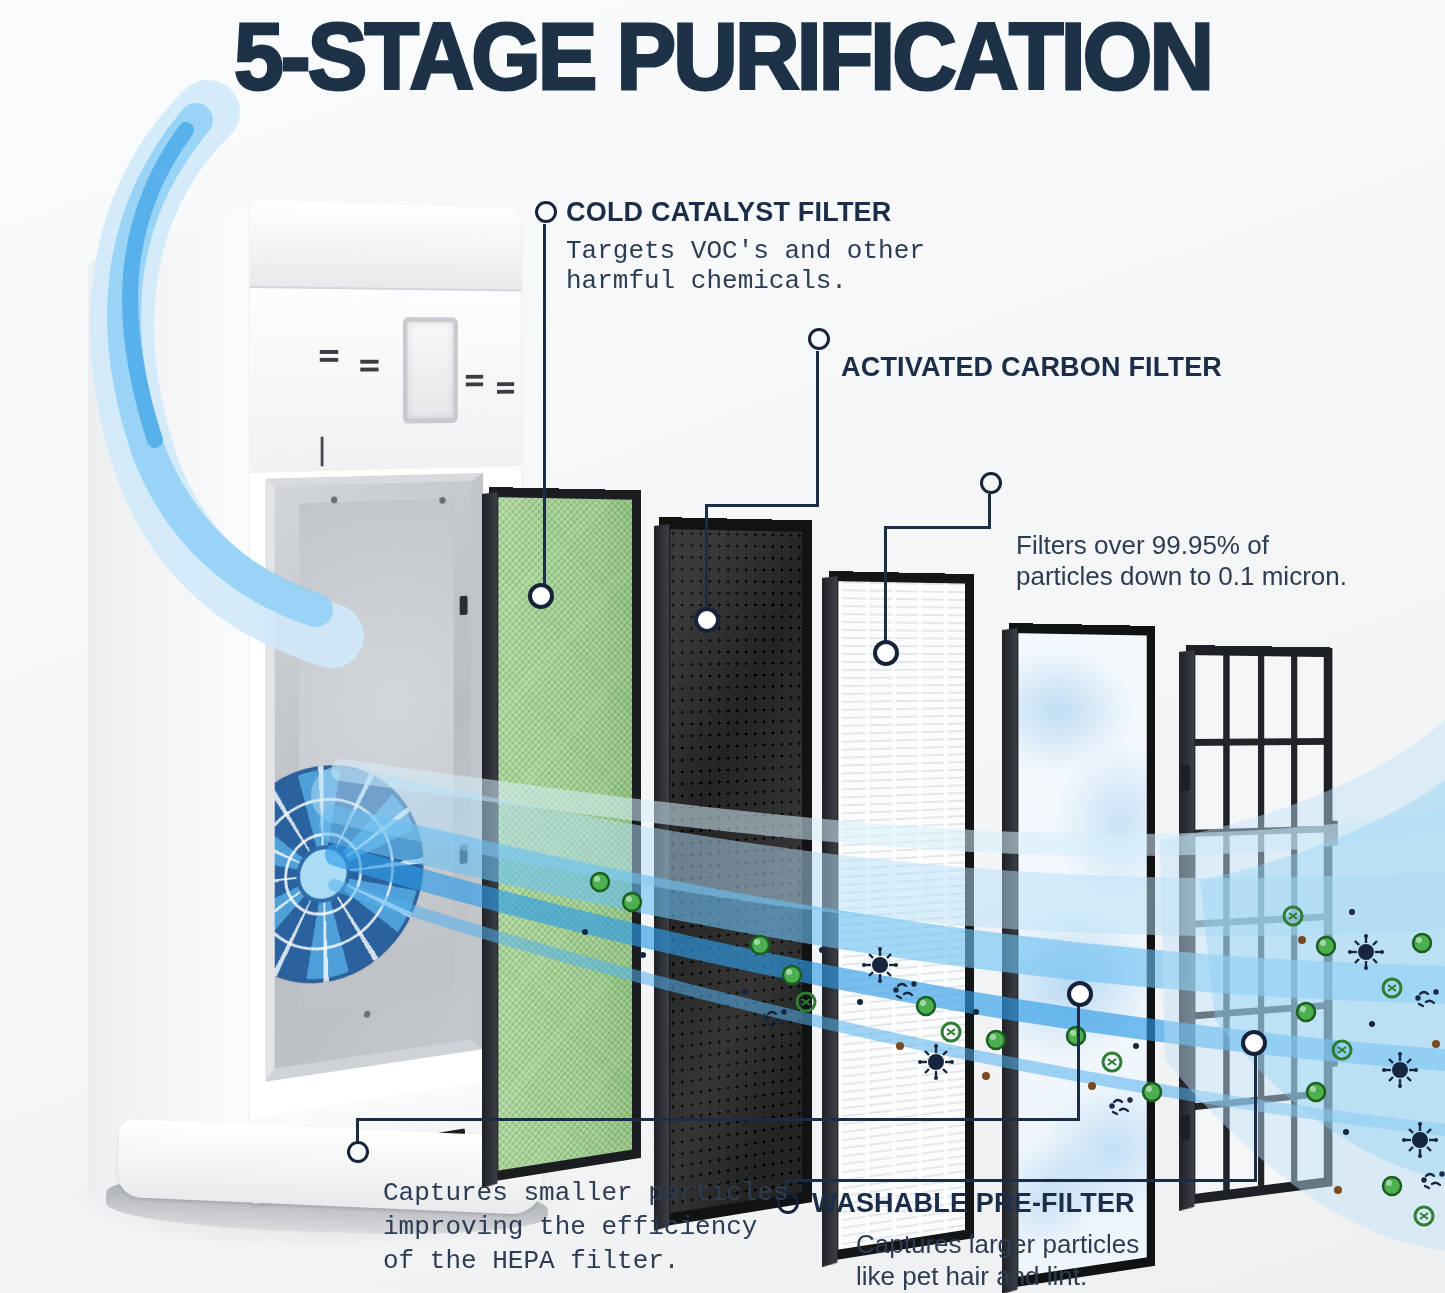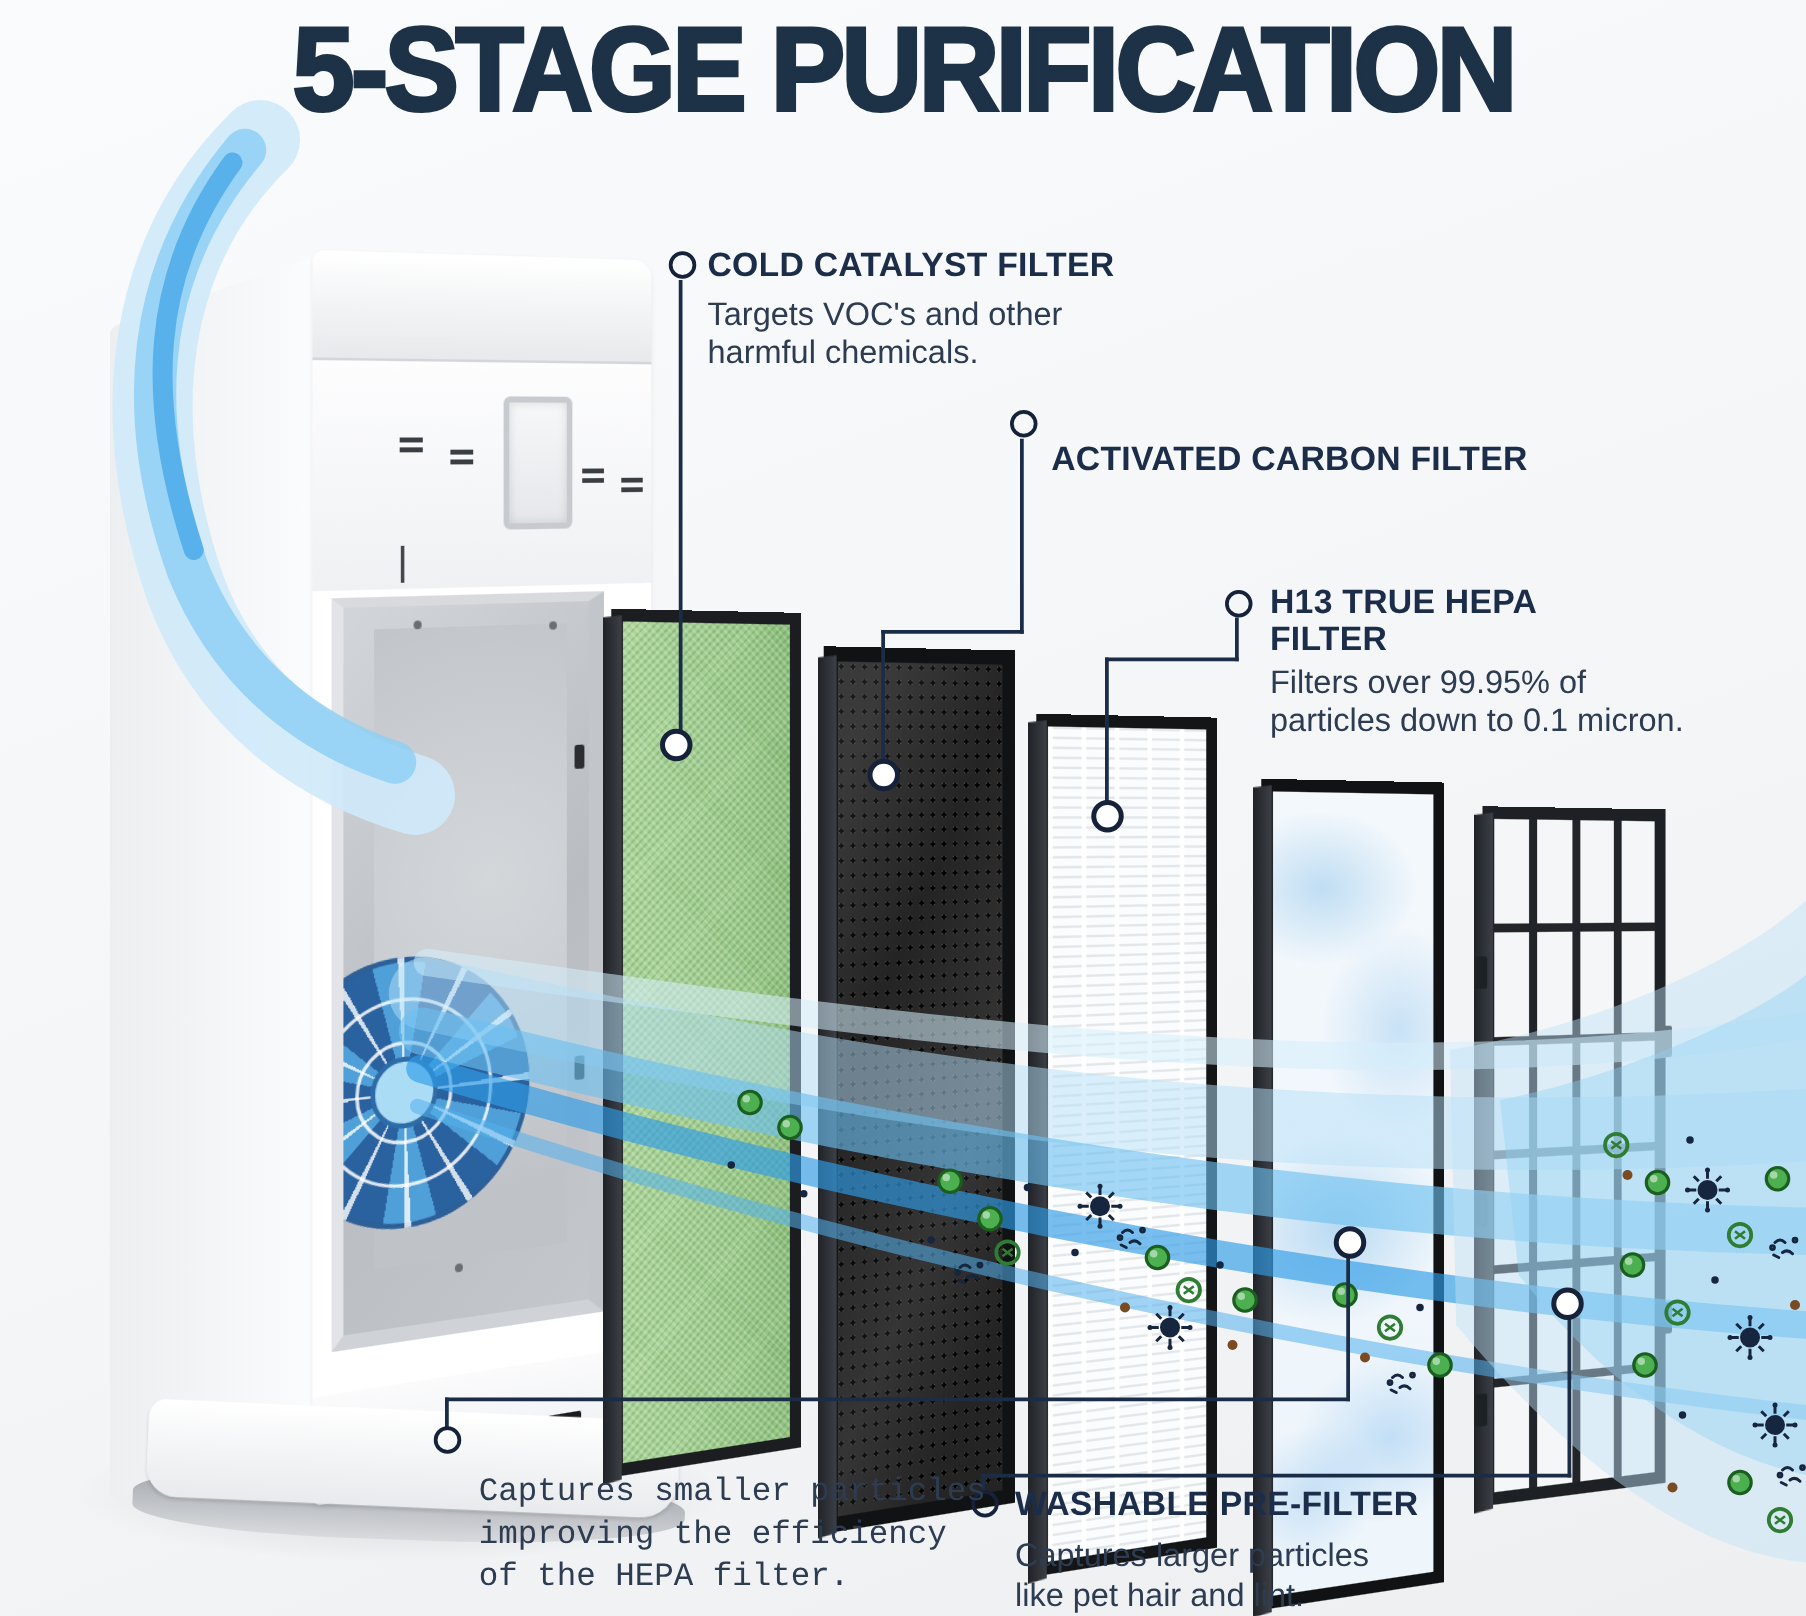--- a/index.html
+++ b/index.html
@@ -333,7 +333,7 @@
   </div>
 
   <div class="co-head" style="left:566px;top:197px;">COLD CATALYST FILTER</div>
-  <div class="co-body" style="left:566px;top:236px;line-height:30px;">Targets VOC's and other
+  <div class="co-body" style="left:566px;top:236px;line-height:30px;font-family:Liberation Mono, monospace;">Targets VOC's and other
 harmful chemicals.</div>
 
   <div class="co-head" style="left:841px;top:324px;margin-top:28px;">ACTIVATED CARBON FILTER</div>

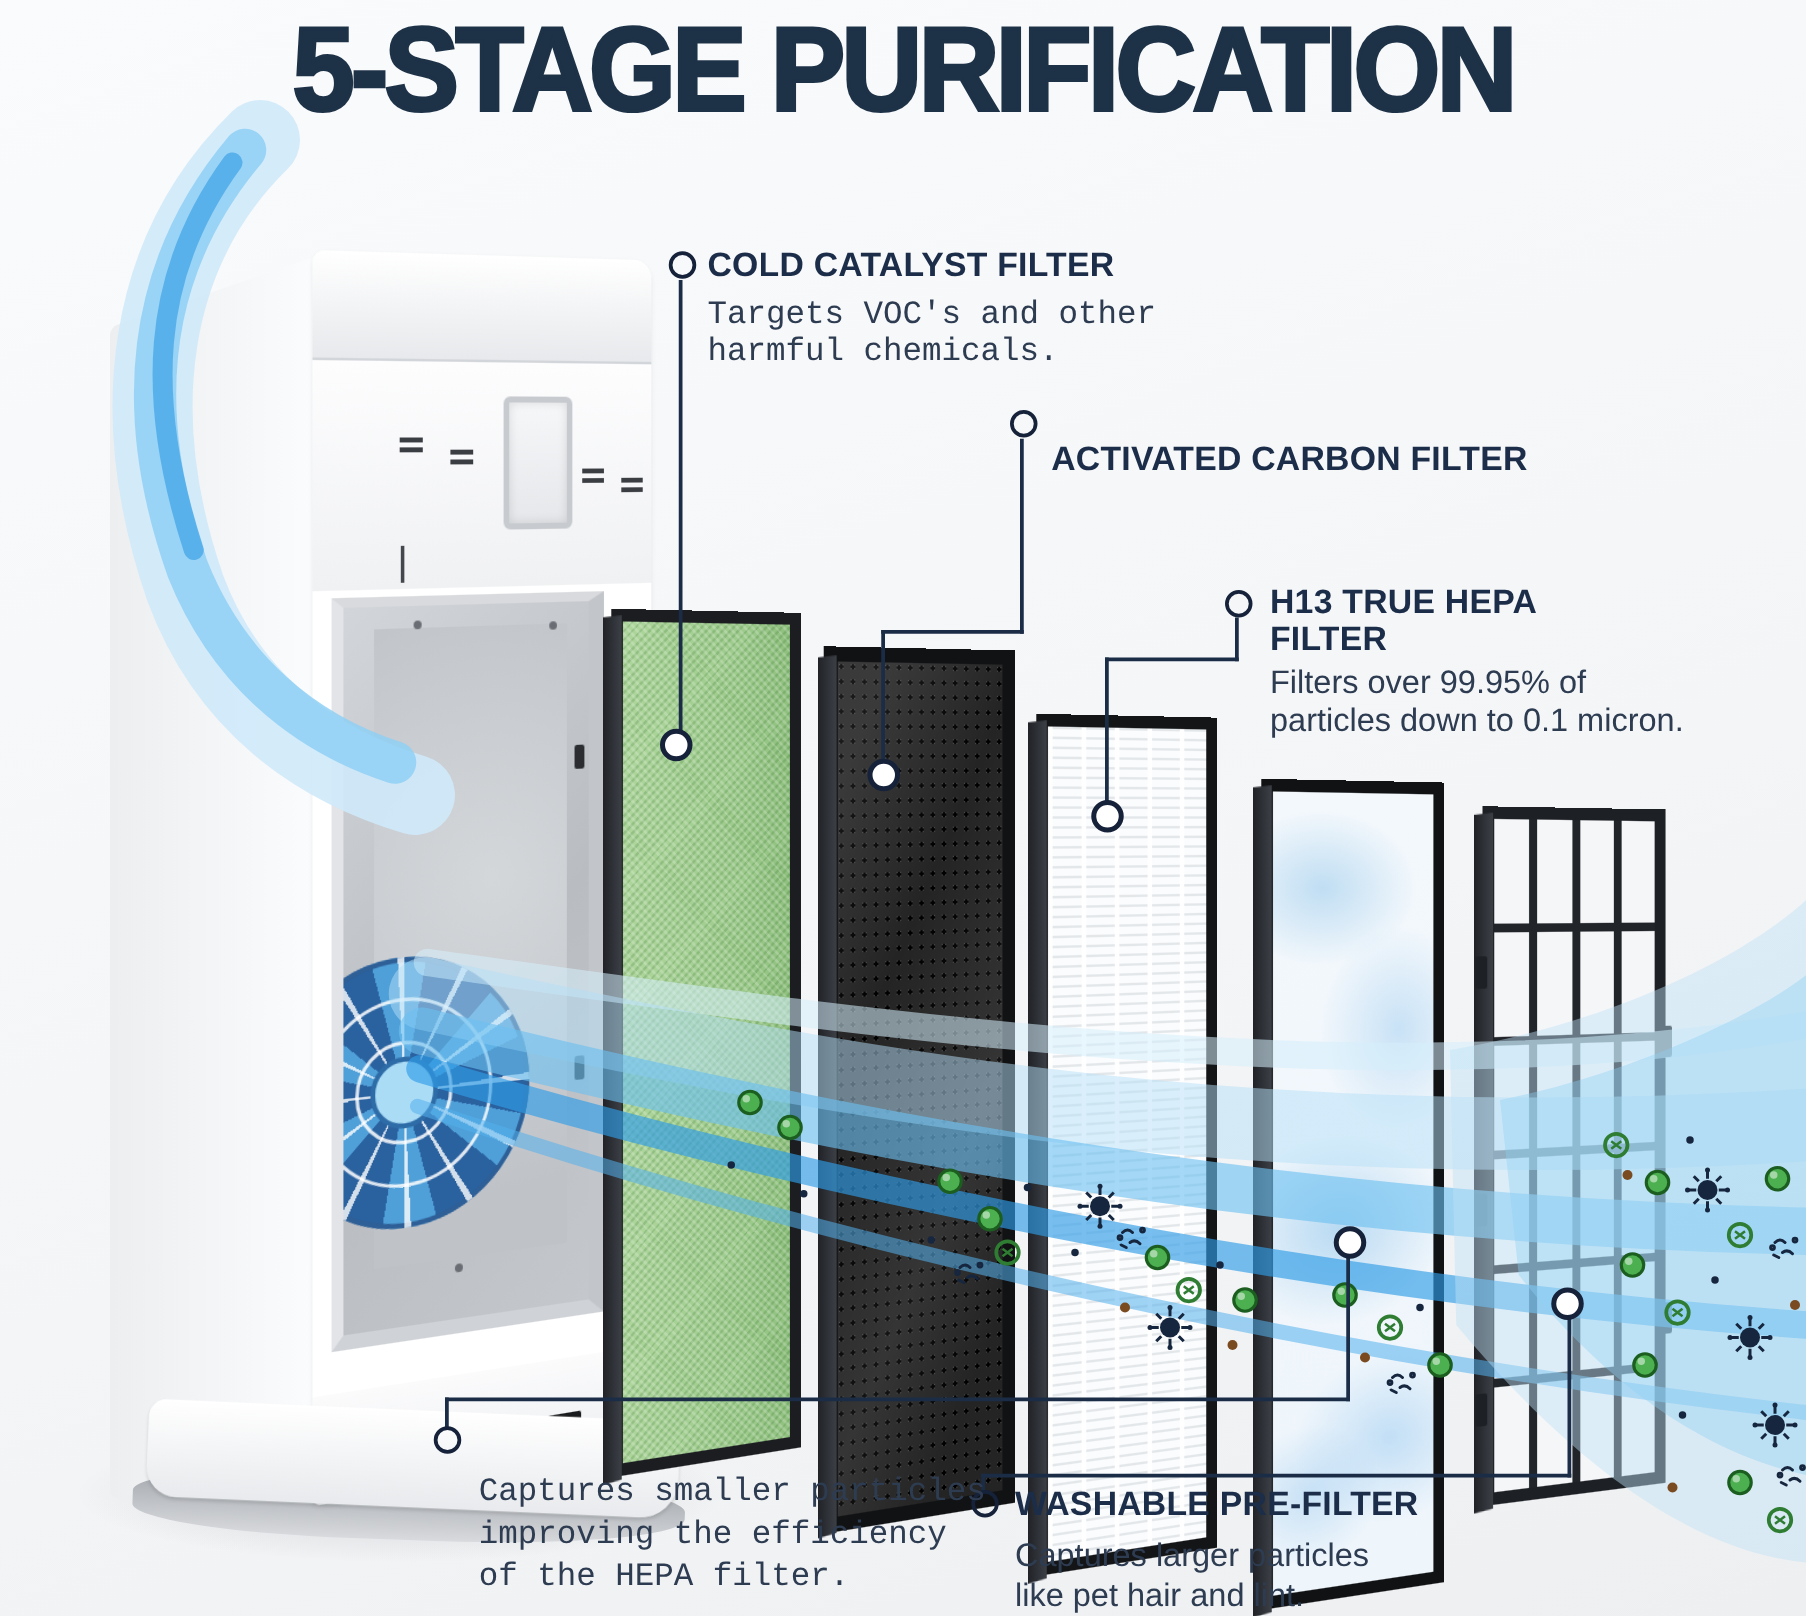--- a/index.html
+++ b/index.html
@@ -338,8 +338,6 @@
 
   <div class="co-head" style="left:841px;top:324px;margin-top:28px;">ACTIVATED CARBON FILTER</div>
 
-  <div class="co-head" style="left:1016px;top:466px;">H13 TRUE HEPA
-FILTER</div>
   <div class="co-body" style="left:1016px;top:530px;line-height:31px;">Filters over 99.95% of
 particles down to 0.1 micron.</div>
 

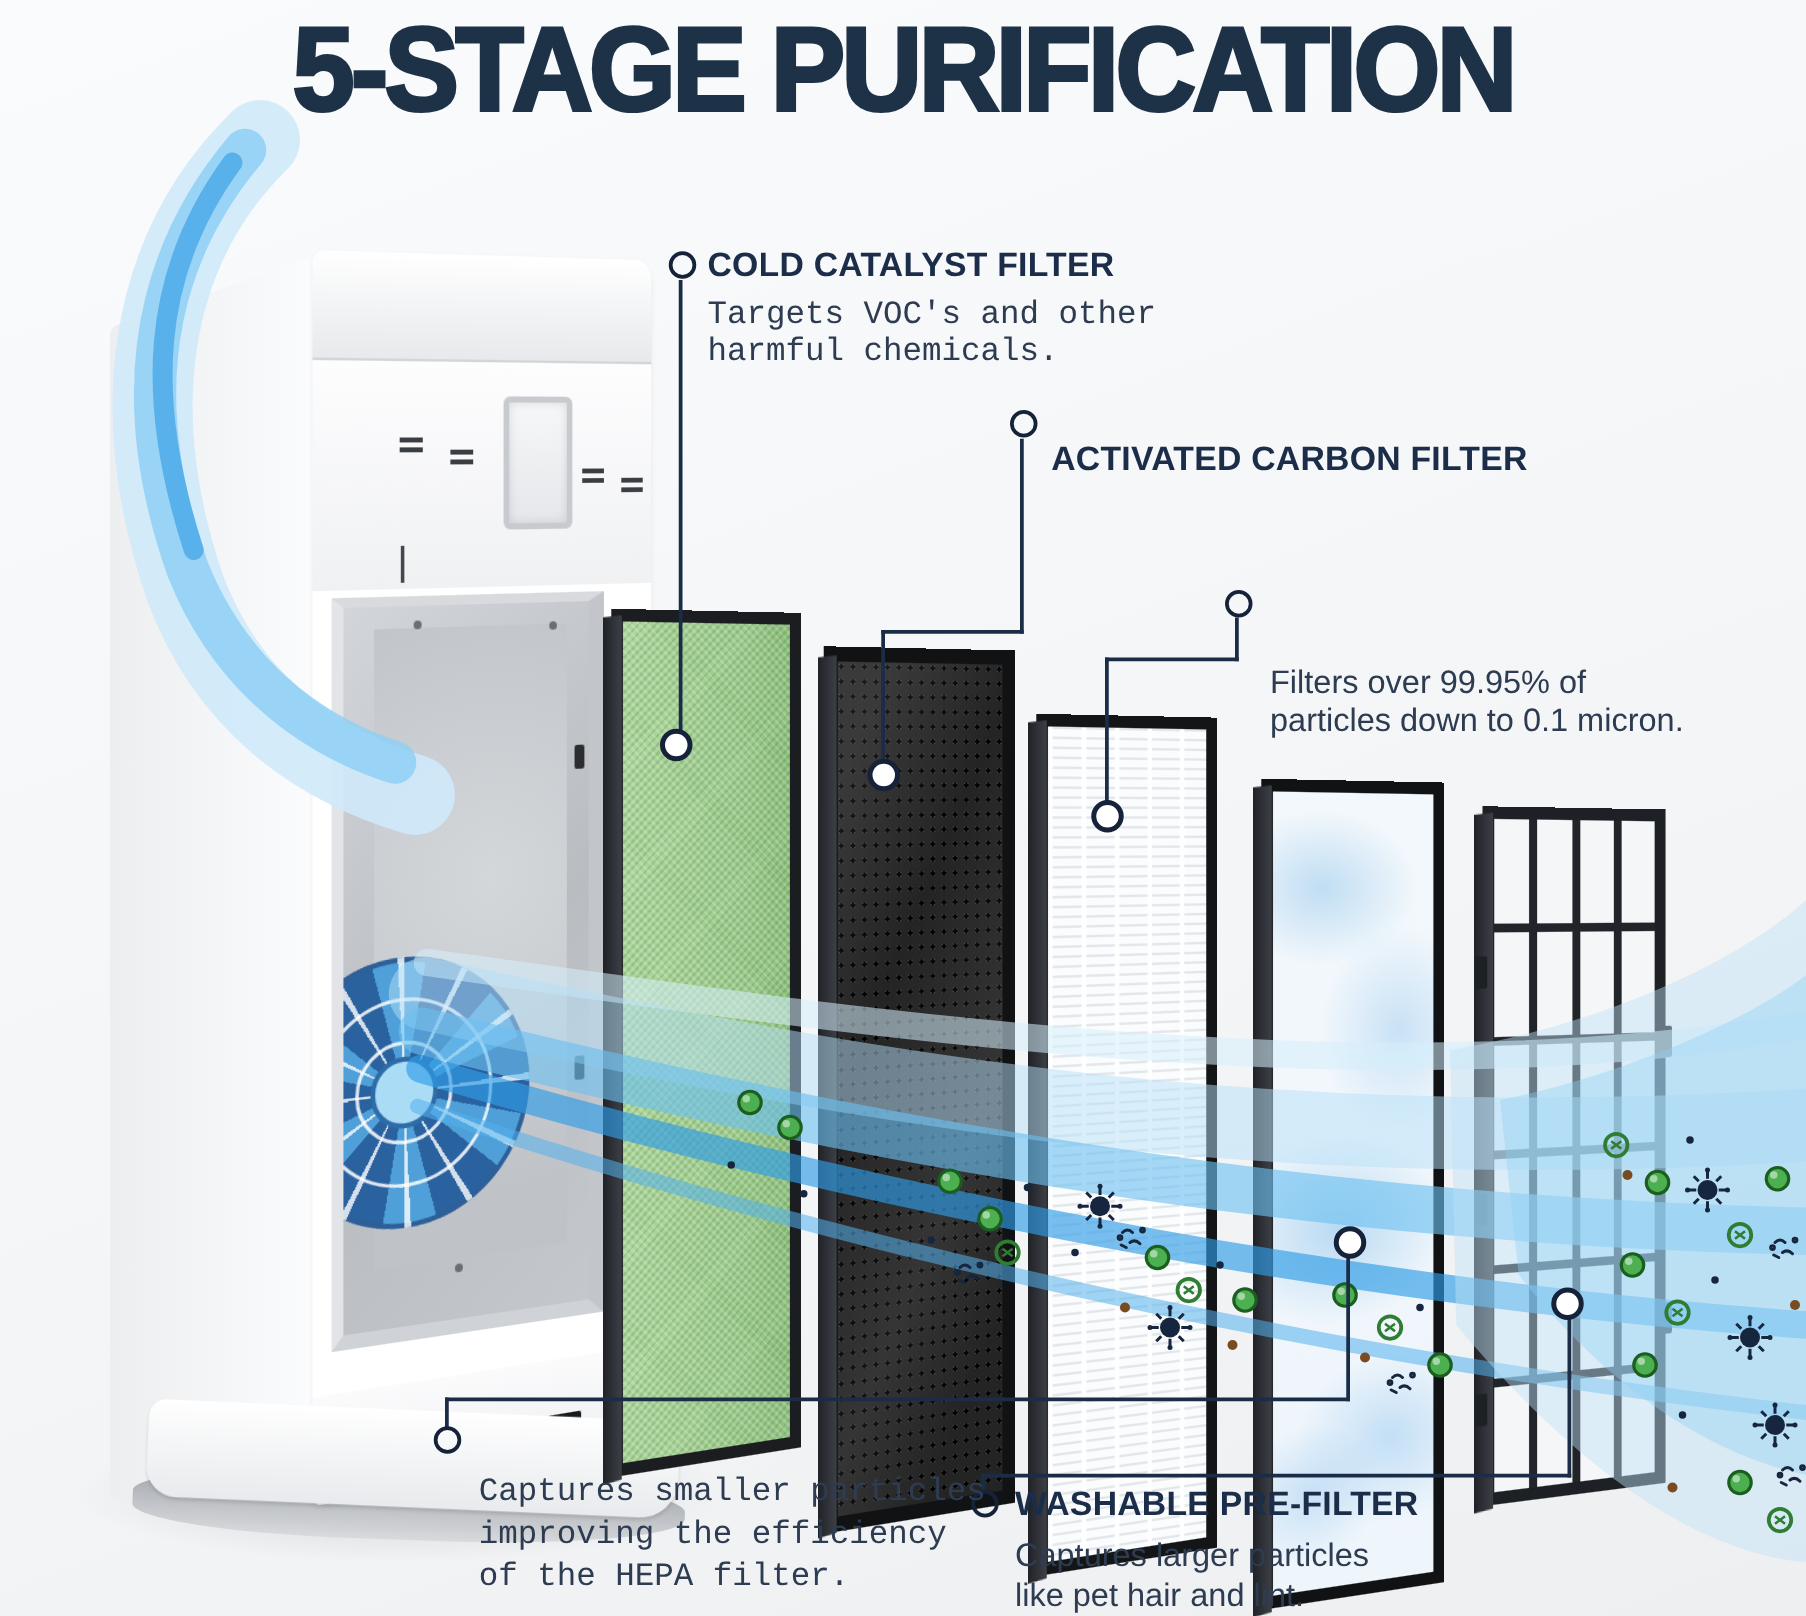--- a/index.html
+++ b/index.html
@@ -346,7 +346,7 @@
 of the HEPA filter.</div>
 
   <div class="co-head" style="left:812px;top:1188px;">WASHABLE PRE-FILTER</div>
-  <div class="co-body" style="left:812px;top:1228px;line-height:32px;">Captures larger particles
+  <div class="co-body" style="left:856px;top:1228px;line-height:32px;">Captures larger particles
 like pet hair and lint.</div>
 
 </div>

